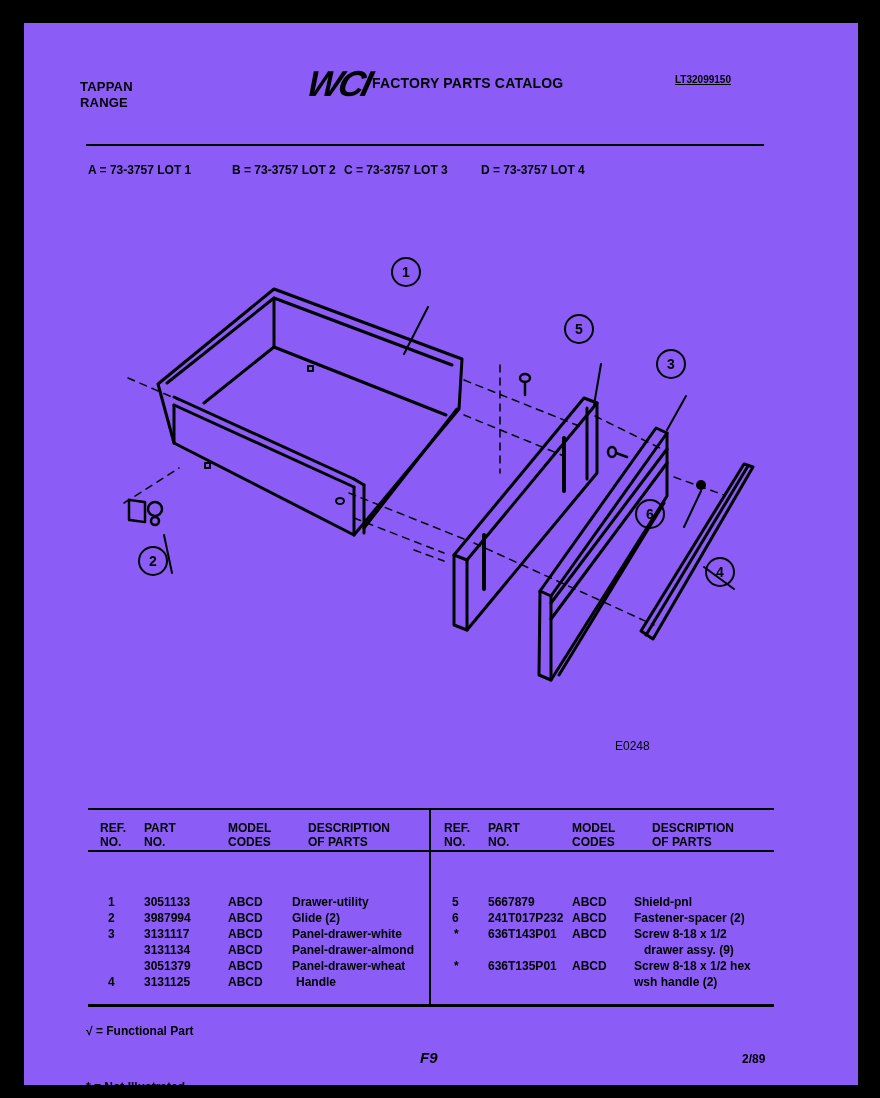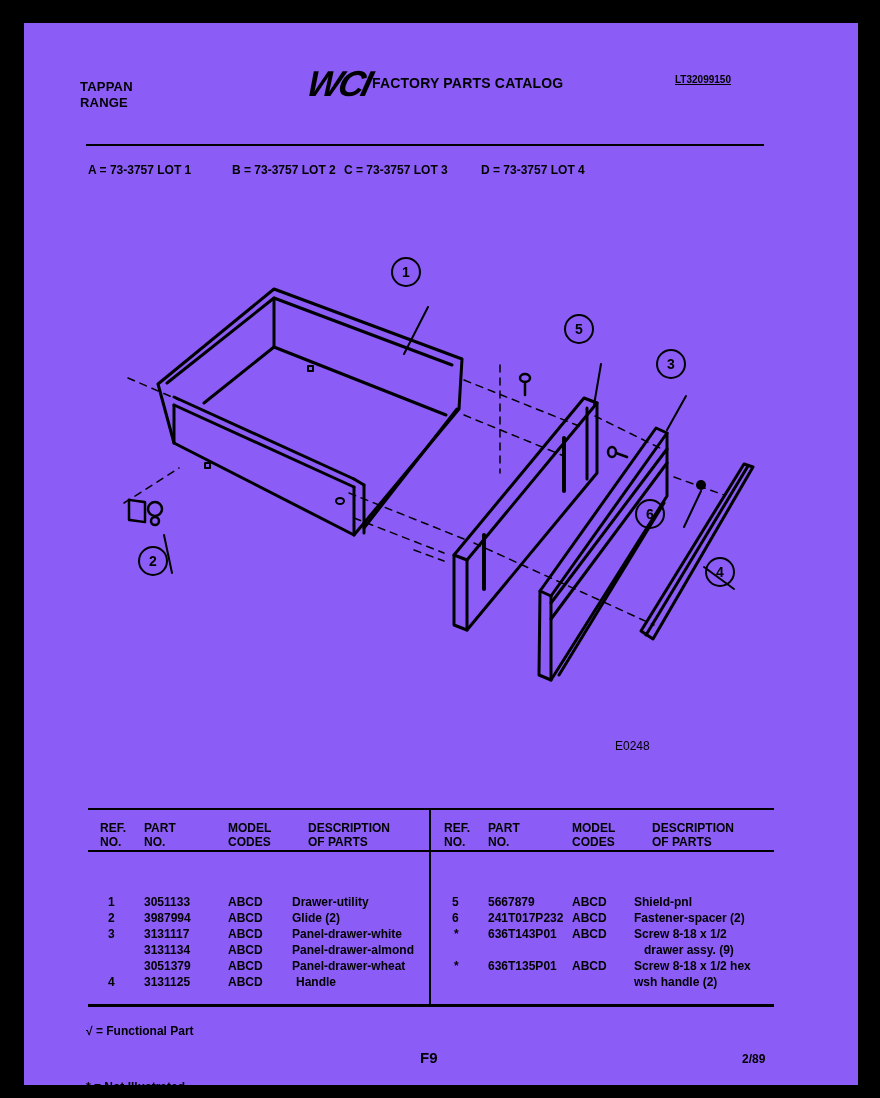--- a/index.html
+++ b/index.html
@@ -27,7 +27,7 @@
   .th { position: absolute; font-size: 12px; font-weight: bold; line-height: 14px; }
   .td { position: absolute; font-size: 12px; font-weight: bold; line-height: 16px; white-space: nowrap; }
   .legend { font-size: 12px; font-weight: bold; }
-  .page-code { left: 396px; top: 1026px; font-size: 15px; font-weight: bold; }
+  .page-code { left: 396px; top: 1026px; font-size: 15px; font-weight: bold; font-style: italic; }
   .date { left: 718px; top: 1029px; font-size: 12px; font-weight: bold; }
 </style>
 </head>

